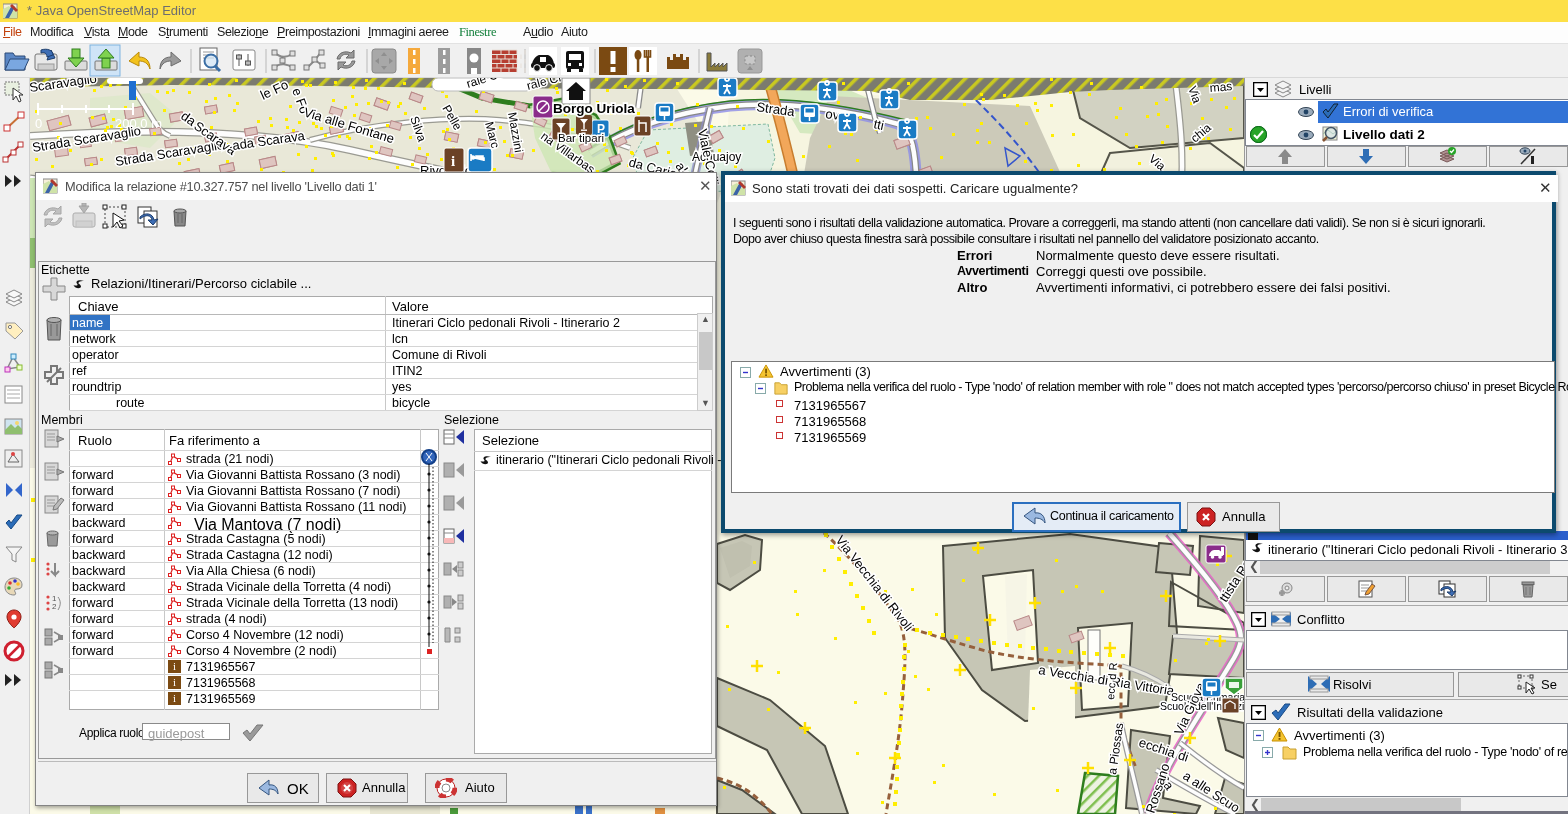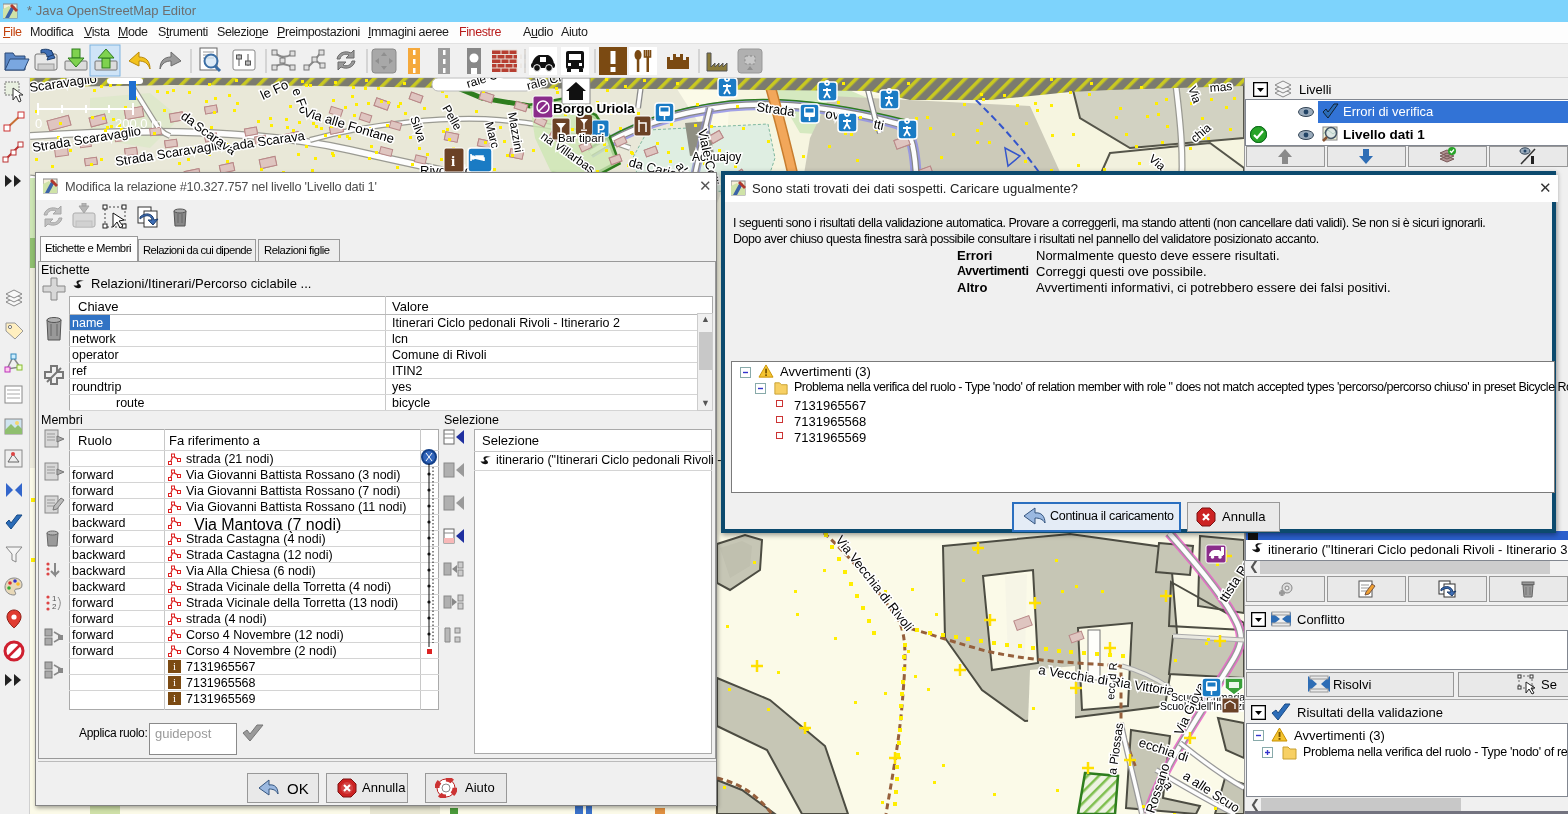--- a/index.html
+++ b/index.html
@@ -12,7 +12,7 @@
 .lbl{position:absolute;white-space:nowrap;}
 </style></head><body>
 
-<div class="abs" style="left:0;top:0;width:1568px;height:22px;background:#7dd3fc;">
+<div class="abs" style="left:0;top:0;width:1568px;height:22px;background:#fde047;">
  <svg class="abs" style="left:3px;top:3px" width="16" height="16" viewBox="0 0 16 16">
   <rect x="0" y="1" width="14" height="14" fill="#f7f0d8" stroke="#888" stroke-width="1"></rect>
   <path d="M0 6 L6 3 L10 8 L14 5 L14 15 L0 15 Z" fill="#cfe3a8"></path>

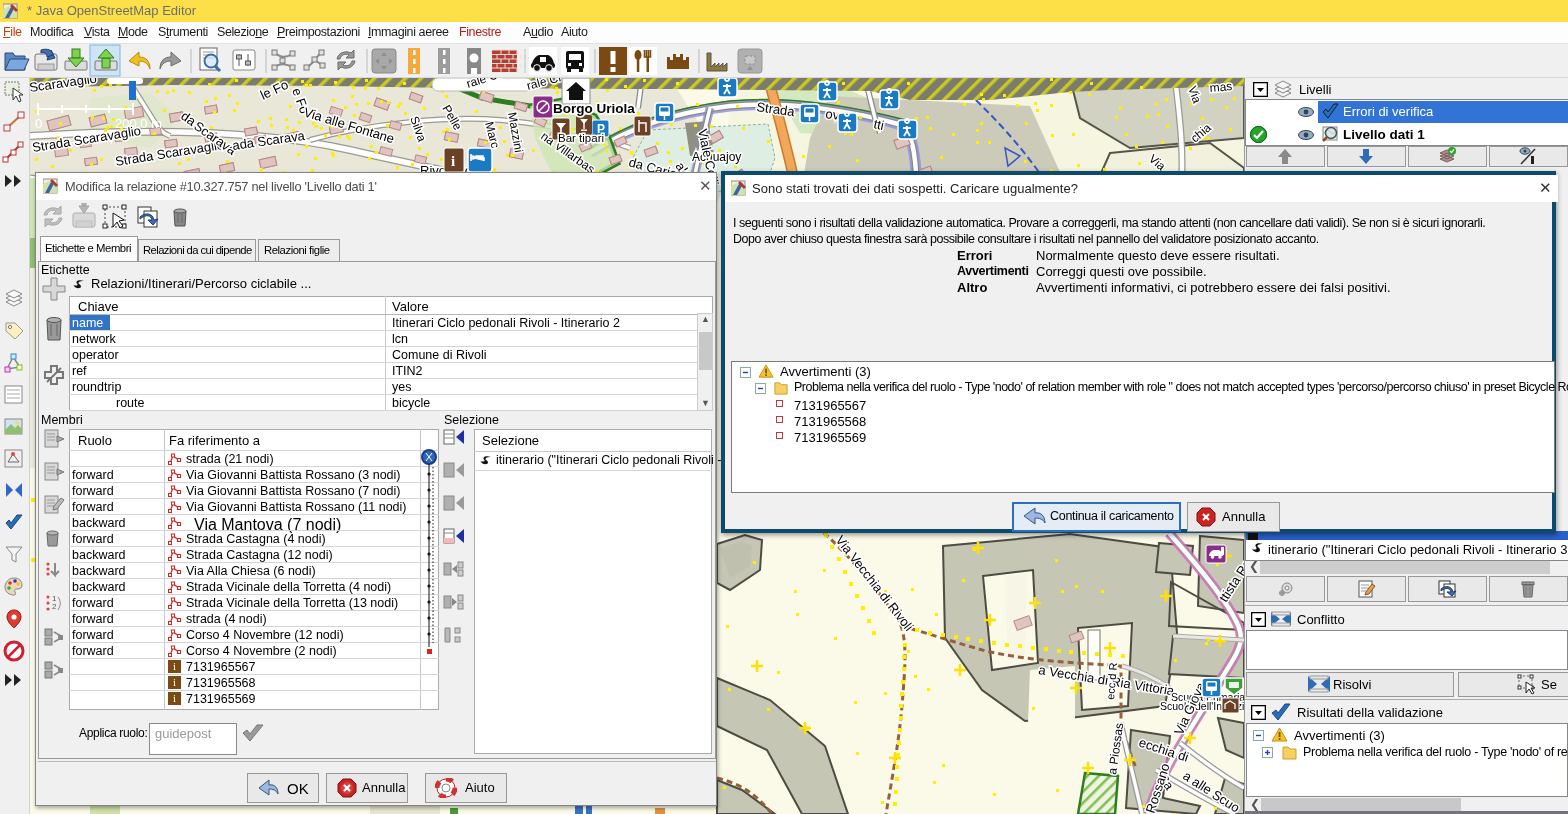--- a/index.html
+++ b/index.html
@@ -30,7 +30,7 @@
 <div class="lbl" style="left:217px;top:3px;font-size:12.5px;letter-spacing:-0.4px;color:#1a1a1a;">Selezio<u>n</u>e</div>
 <div class="lbl" style="left:277px;top:3px;font-size:12.5px;letter-spacing:-0.4px;color:#1a1a1a;"><u>P</u>reimpostazioni</div>
 <div class="lbl" style="left:368px;top:3px;font-size:12.5px;letter-spacing:-0.4px;color:#1a1a1a;"><u>I</u>mmagini aeree</div>
-<div class="lbl" style="left:459px;top:3px;font-size:12.5px;letter-spacing:-0.4px;color:#b91c1c;">Finestre</div>
+<div class="lbl" style="left:459px;top:3px;font-size:12.5px;letter-spacing:-0.4px;color:#15803d;font-family:Liberation Serif, serif;">Finestre</div>
 <div class="lbl" style="left:523px;top:3px;font-size:12.5px;letter-spacing:-0.4px;color:#1a1a1a;">A<u>u</u>dio</div>
 <div class="lbl" style="left:561px;top:3px;font-size:12.5px;letter-spacing:-0.4px;color:#1a1a1a;">Aiuto</div>
 </div>

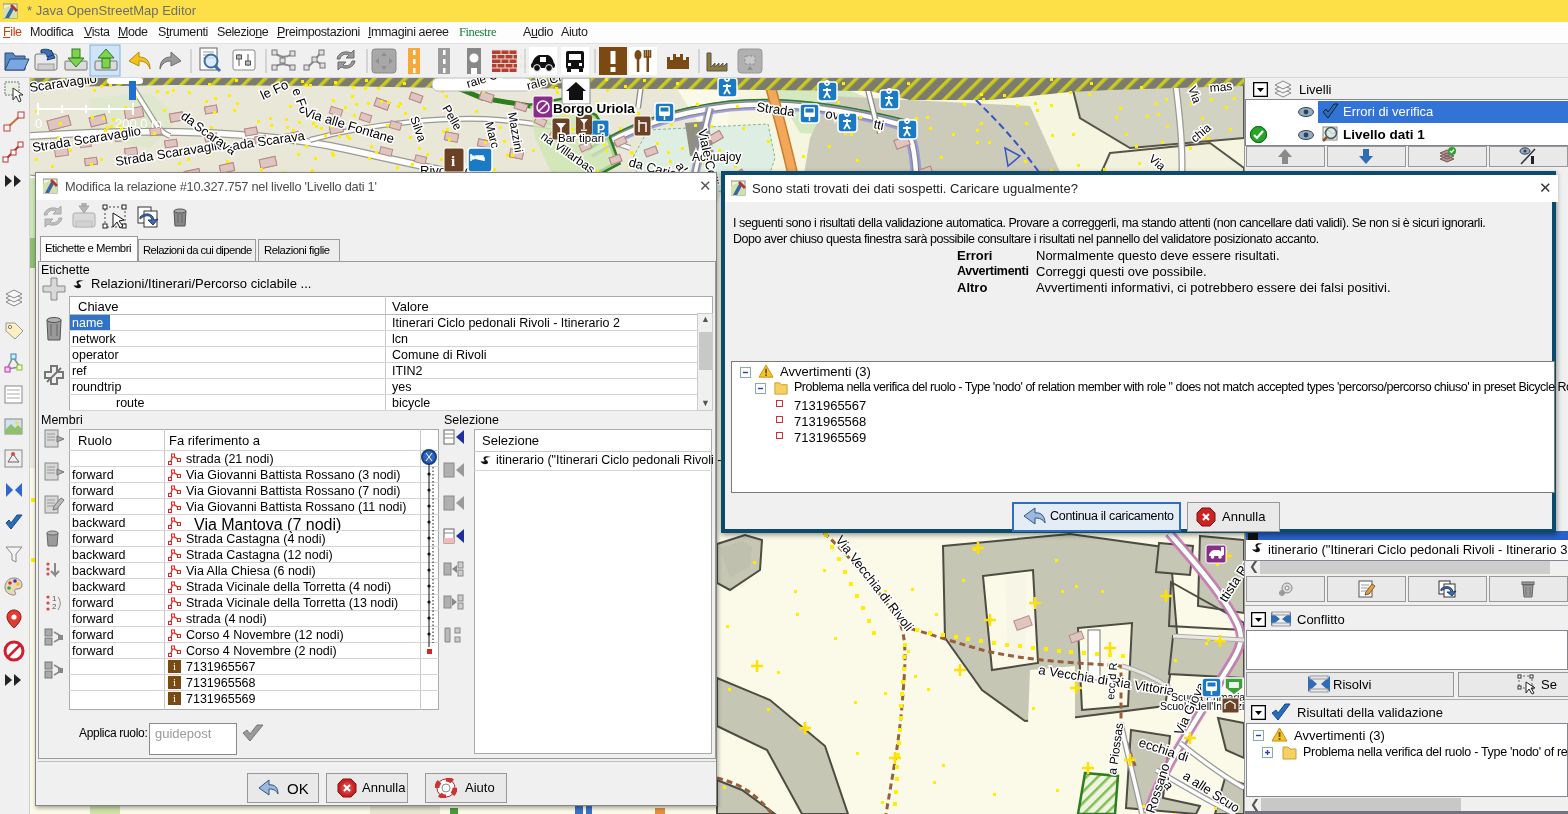--- a/index.html
+++ b/index.html
@@ -1207,7 +1207,7 @@
       <circle cx="11" cy="9" r="5.5" fill="#cde" fill-opacity="0.5" stroke="#456" stroke-width="1.5"></circle>
       <line x1="7" y1="13" x2="3" y2="17" stroke="#853" stroke-width="2.5"></line>
         </svg>
-<div class="lbl" style="left:97px;top:27px;font-size:13.5px;font-weight:bold;">Livello dati 1</div>
+<div class="lbl" style="left:97px;top:27px;font-size:13.5px;font-weight:bold;">Livello dati 2</div>
 </div>
 </div>
 <div class="btn" style="left:1px;top:68px;width:79px;height:21px;"></div>

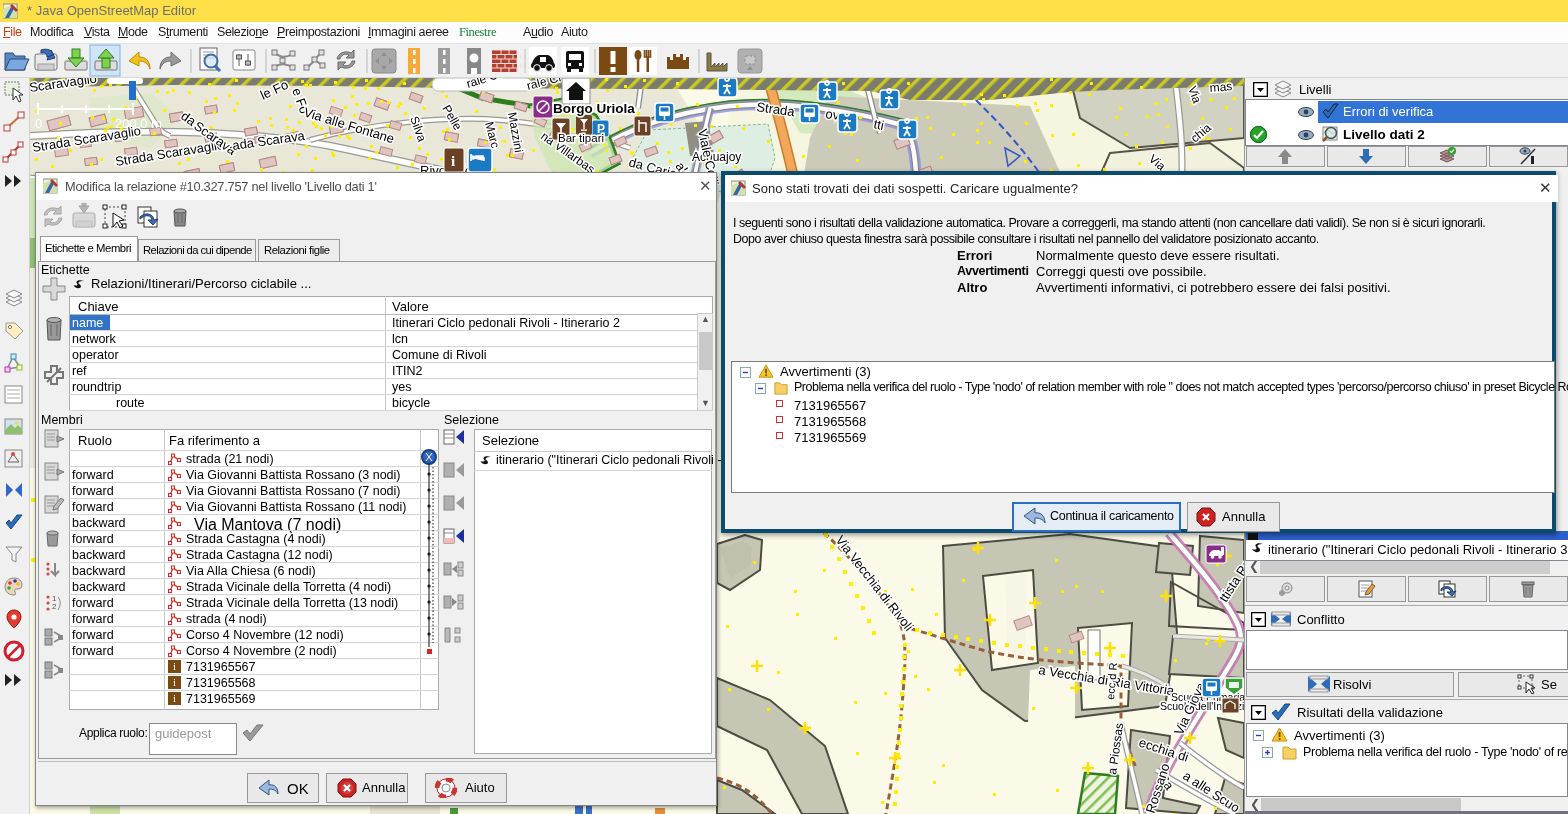--- a/index.html
+++ b/index.html
@@ -1396,14 +1396,6 @@
         <line x1="13" y1="9" x2="13" y2="18" stroke="#666"></line>
       </g>
 </svg>
-<div class="abs" style="left:0;top:63px;width:682px;height:25px;">
-<div class="abs" style="left:4px;top:0;width:98px;height:25px;background:#fcfcfc;border:1px solid #999;border-bottom:none;"></div>
-<div class="lbl" style="left:9px;top:6px;font-size:11.3px;letter-spacing:-0.45px;">Etichette e Membri</div>
-<div class="abs" style="left:102px;top:3px;width:118px;height:22px;background:#ededed;border:1px solid #999;border-bottom:none;"></div>
-<div class="lbl" style="left:107px;top:8px;font-size:11.3px;letter-spacing:-0.6px;">Relazioni da cui dipende</div>
-<div class="abs" style="left:222px;top:3px;width:82px;height:22px;background:#ededed;border:1px solid #999;border-bottom:none;"></div>
-<div class="lbl" style="left:228px;top:8px;font-size:11.3px;letter-spacing:-0.45px;">Relazioni figlie</div>
-</div>
 <div class="abs" style="left:2px;top:88px;width:678px;height:498px;background:#f0f0f0;border:1px solid #999;"></div>
 <div class="lbl" style="left:5px;top:90px;font-size:12.5px;">Etichette</div>
 <svg class="abs" style="left:5px;top:103px" width="26" height="130" viewBox="0 0 26 130">

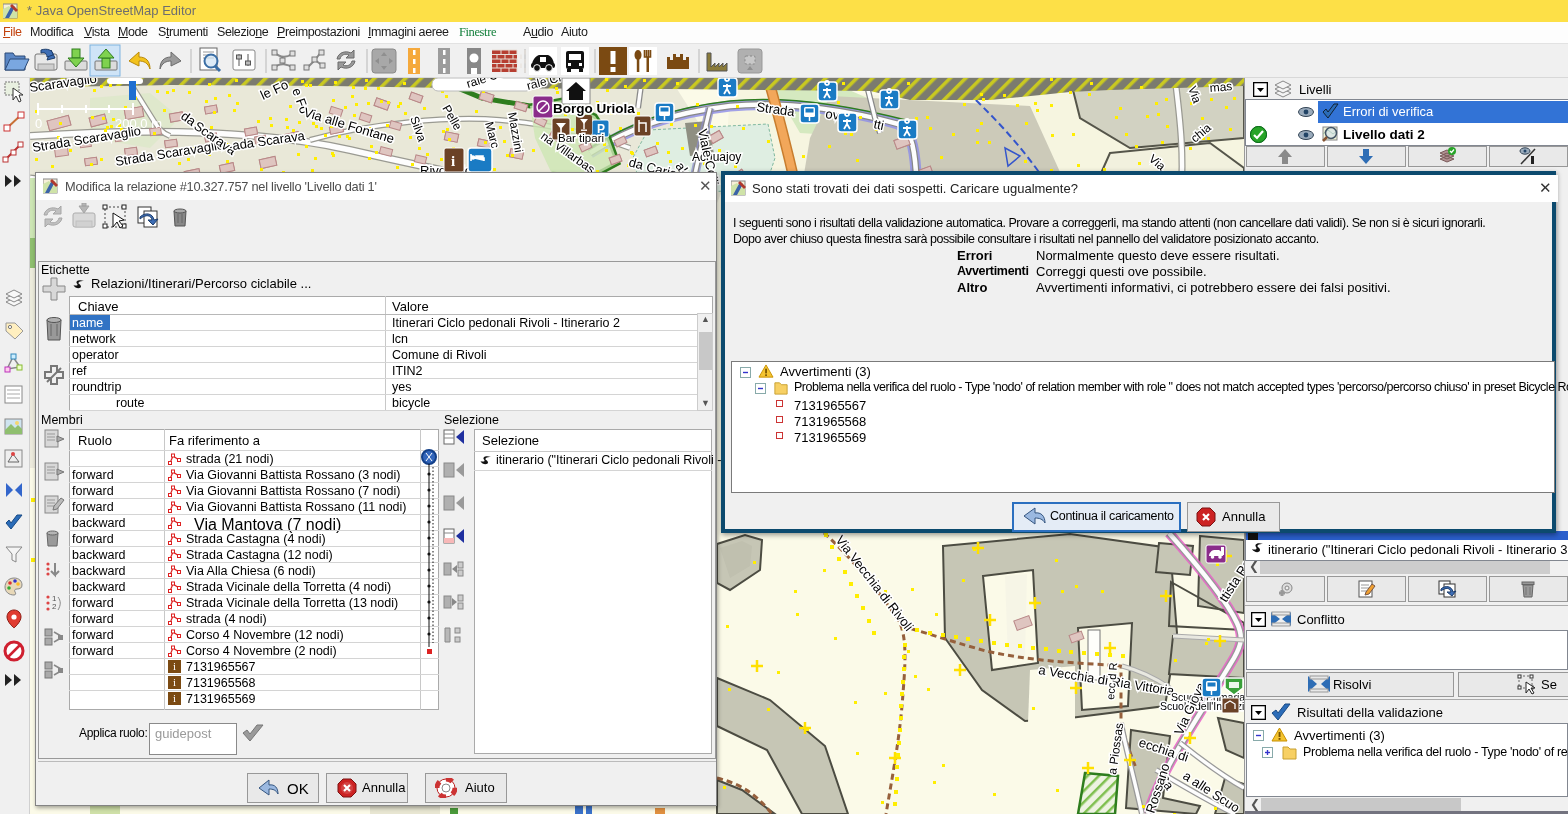--- a/index.html
+++ b/index.html
@@ -1559,7 +1559,7 @@
       <rect x="3.5" y="1" width="3" height="3" fill="#fff" stroke="#d22"></rect>
       <rect x="9.5" y="5.5" width="3" height="3" fill="#fff" stroke="#d22"></rect>
     </svg>
-<div class="lbl" style="left:150px;top:359px;font-size:12.5px;">Strada Castagna (4 nodi)</div>
+<div class="lbl" style="left:150px;top:359px;font-size:12.5px;">Strada Castagna (5 nodi)</div>
 <div class="abs" style="left:33px;top:373px;width:370px;height:1px;background:#d4d4d4;"></div>
 <div class="lbl" style="left:36px;top:375px;font-size:12.5px;">backward</div>
 <svg class="abs" style="left:132px;top:376px" width="13" height="12" viewBox="0 0 13 12">

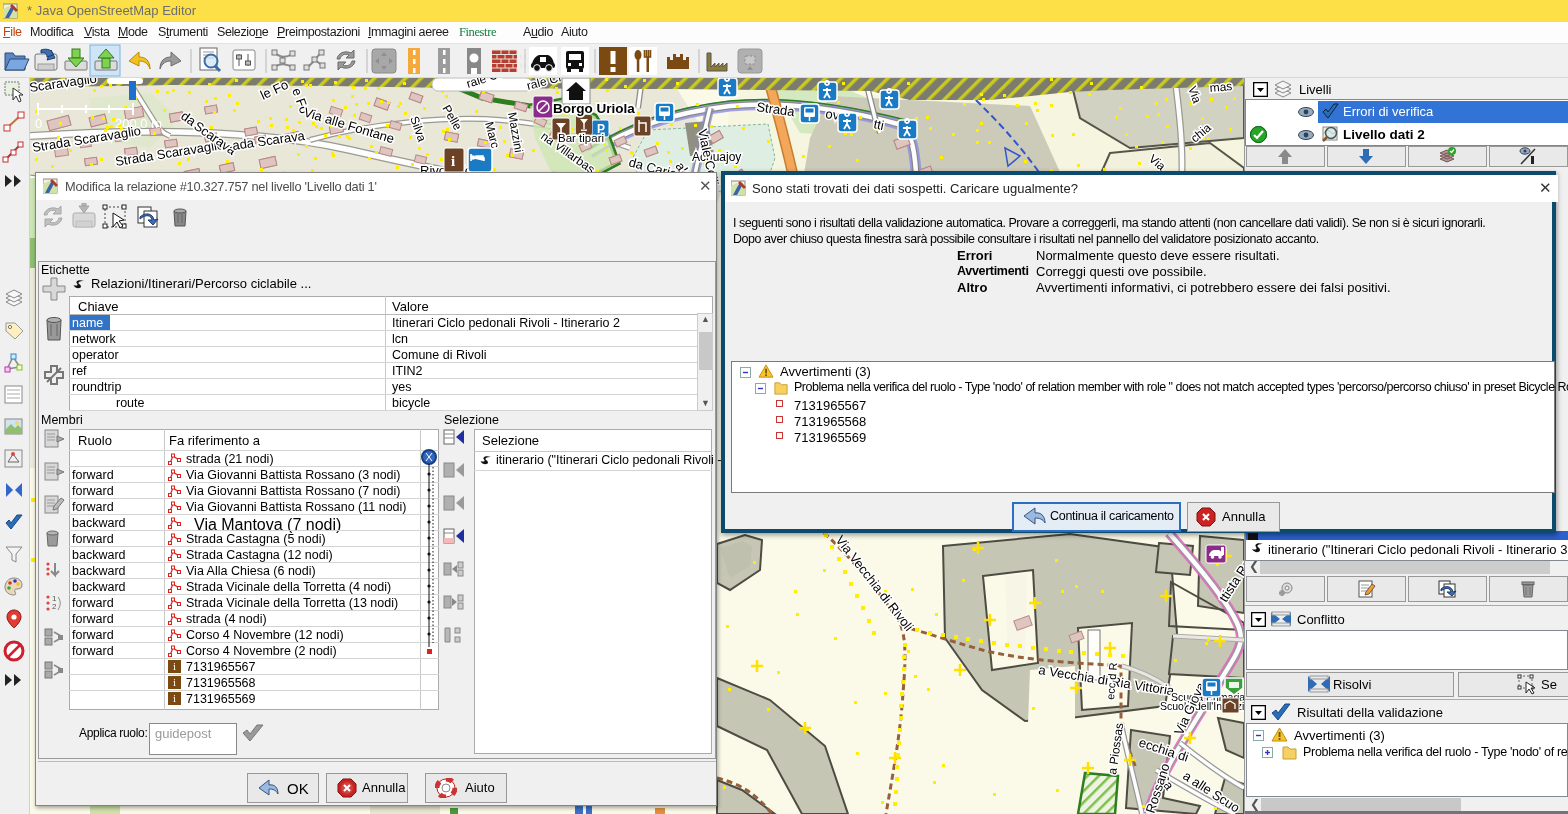--- a/index.html
+++ b/index.html
@@ -1651,7 +1651,7 @@
 <rect x="7" y="220" width="5" height="5" fill="#d22"></rect>
     </svg>
 <div class="lbl" style="left:43px;top:553px;font-size:12px;letter-spacing:-0.3px;">Applica ruolo:</div>
-<div class="abs" style="left:113px;top:550px;width:88px;height:32px;background:#fff;border:1px solid #8a8a8a;">
+<div class="abs" style="left:106px;top:550px;width:88px;height:17px;background:#fff;border:1px solid #8a8a8a;">
       <div class="lbl" style="left:5px;top:2px;font-size:13px;color:#9a9a9a;">guidepost</div>
     </div>
 <svg class="abs" style="left:204px;top:548px" width="26" height="24" viewBox="0 0 26 24">

